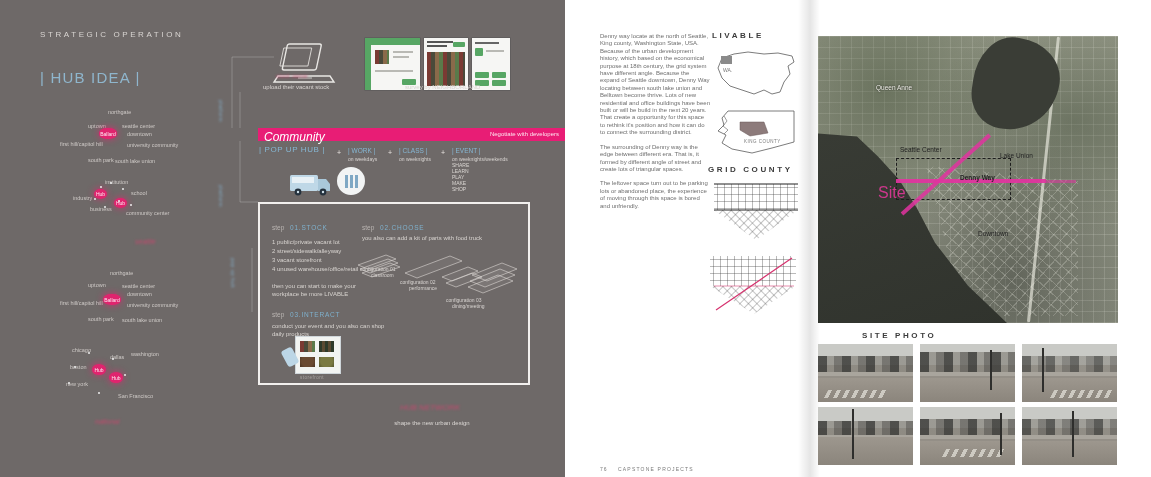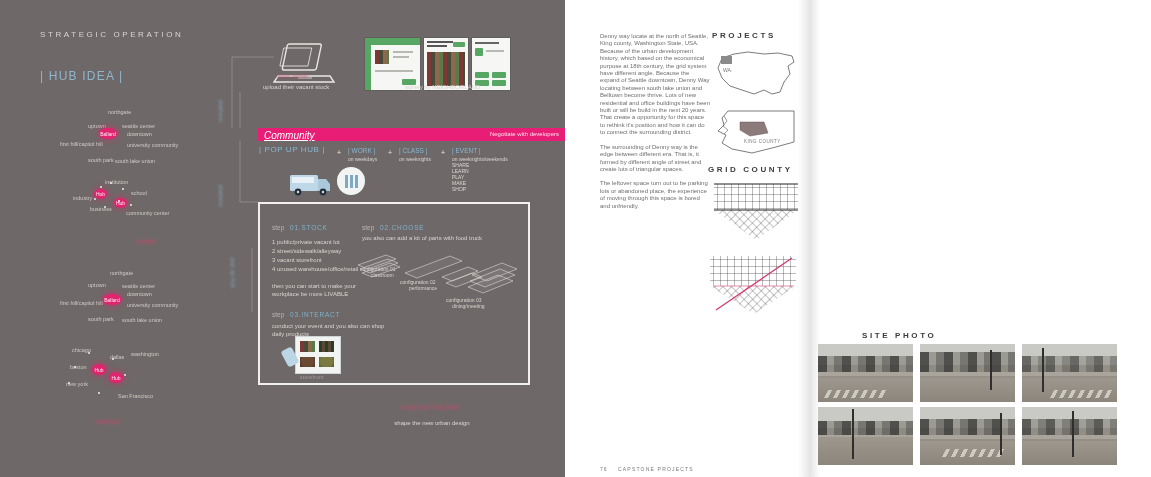--- a/index.html
+++ b/index.html
@@ -297,7 +297,7 @@
     <p>The leftover space turn out to be parking lots or abandoned place, the experience of moving through this space is bored and unfriendly.</p>
   </div>
 
-  <span class="rp-head" style="left:712px;top:31px">PROJECTS</span>
+  <span class="rp-head" style="left:712px;top:31px">LIVABLE</span>
   <svg class="abs" style="left:714px;top:48px" width="86" height="58" viewBox="0 0 86 58" fill="none" stroke="#5a5a5a" stroke-width="0.8">
     <path d="M4 20 L8 10 L20 6 L34 4 L50 6 L64 5 L78 8 L80 14 L74 18 L76 26 L70 34 L66 44 L58 46 L50 42 L40 46 L28 42 L16 38 L8 30 Z"></path>
     <rect x="7" y="8" width="11" height="8" fill="#8a8a8a" stroke="none"></rect>

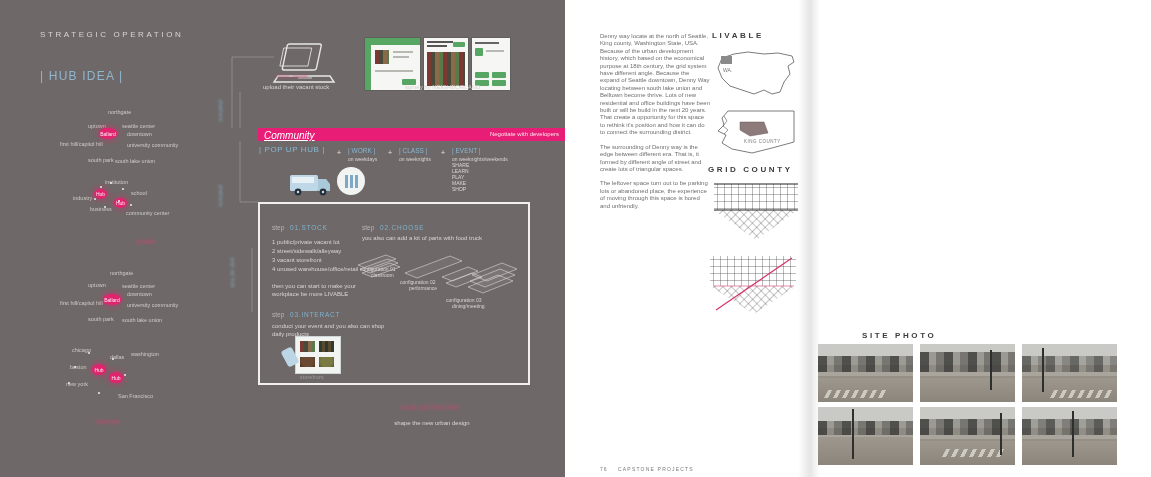--- a/index.html
+++ b/index.html
@@ -11,7 +11,7 @@
   
   .page-left { left:0; top:0; width:565px; height:477px; background:#6e6968; }
   .sp-title { left:40px; top:30px; color:#d9d5d2; font-size:8px; letter-spacing:2.6px; }
-  .hub-idea { left:40px; top:69px; color:#8fb6cd; font-size:12px; letter-spacing:1.2px; }
+  .hub-idea { left:40px; top:69px; color:#8fb6cd; font-size:15px; letter-spacing:1.2px; }
 
   .nlabel { position:absolute; color:#cfcac7; font-size:5.5px; white-space:nowrap; }
   .hub-node { position:absolute; background:#e0246e; color:#ffe9f2; border-radius:50%;

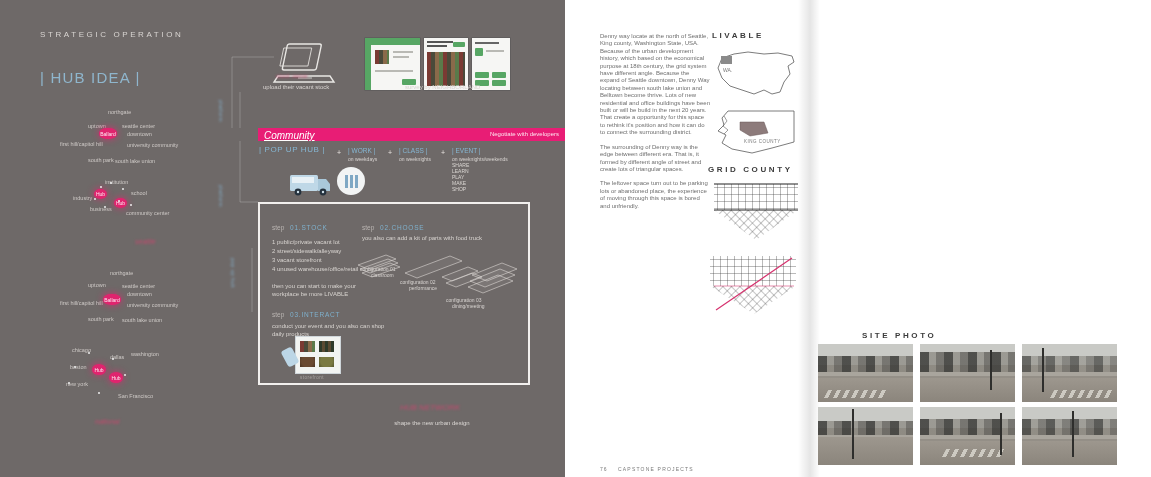--- a/index.html
+++ b/index.html
@@ -36,7 +36,7 @@
 
   
   .band { left:258px; top:128px; width:307px; height:13px; background:#e81d75; }
-  .band-left { left:6px; top:2px; color:#fff; font-size:10px; font-style:italic; position:absolute;text-decoration:underline; }
+  .band-left { left:6px; top:2px; color:#fff; font-size:12px; font-style:italic; position:absolute; }
   .band-right { right:6px; top:3px; color:#ffe3ef; font-size:6px; position:absolute; }
 
   .blue-label { position:absolute; color:#86b7d4; white-space:nowrap; }

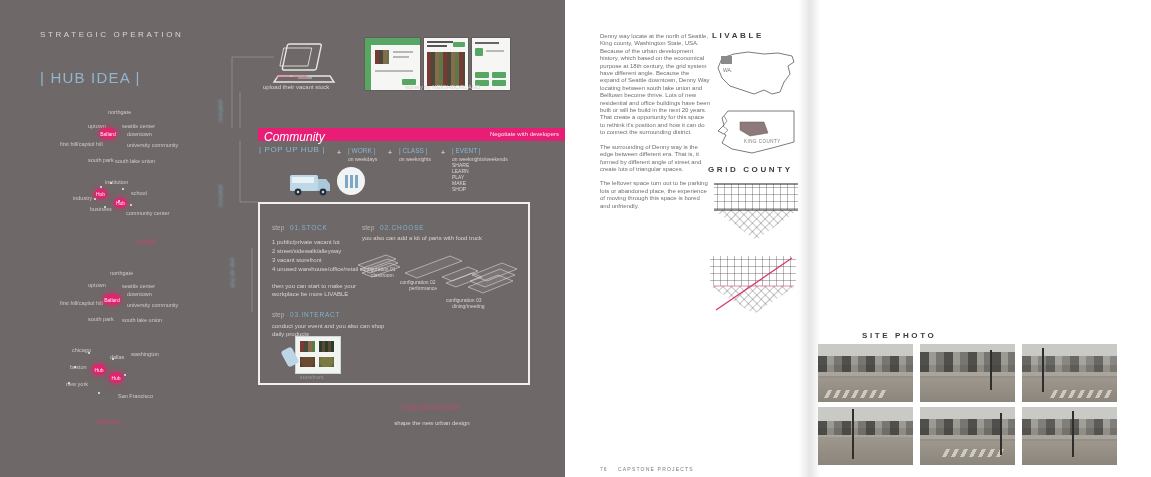--- a/index.html
+++ b/index.html
@@ -331,6 +331,22 @@
     <path d="M8 34 H88" stroke="#d6326e" stroke-width="0.7" fill="none" opacity="0.8"></path>
   </svg>
 
+  <div class="abs sat">
+    <div class="rot-grid"></div>
+    <div class="hwy"></div>
+    <div class="water-lake"></div>
+    <div class="water-bay"></div>
+    <div class="dash-rect"></div>
+    <div class="denny-line"></div>
+    <div class="denny-ext"></div>
+    <div class="diag-line"></div>
+    <span class="map-lab light" style="left:58px;top:48px">Queen Anne</span>
+    <span class="map-lab" style="left:82px;top:110px">Seattle Center</span>
+    <span class="map-lab" style="left:182px;top:116px">Lake Union</span>
+    <span class="map-lab" style="left:142px;top:138px;font-weight:bold">Denny Way</span>
+    <span class="site-lab">Site</span>
+    <span class="map-lab" style="left:160px;top:194px">Downtown</span>
+  </div>
 
   <span class="rp-head" style="left:862px;top:331px">SITE PHOTO</span>
   <div class="photo" style="left:818px;top:344px">

